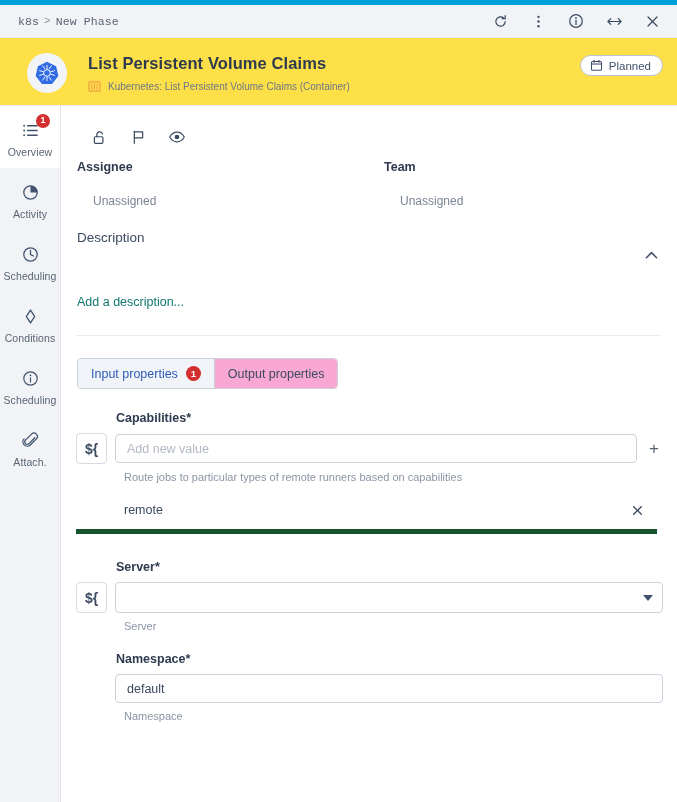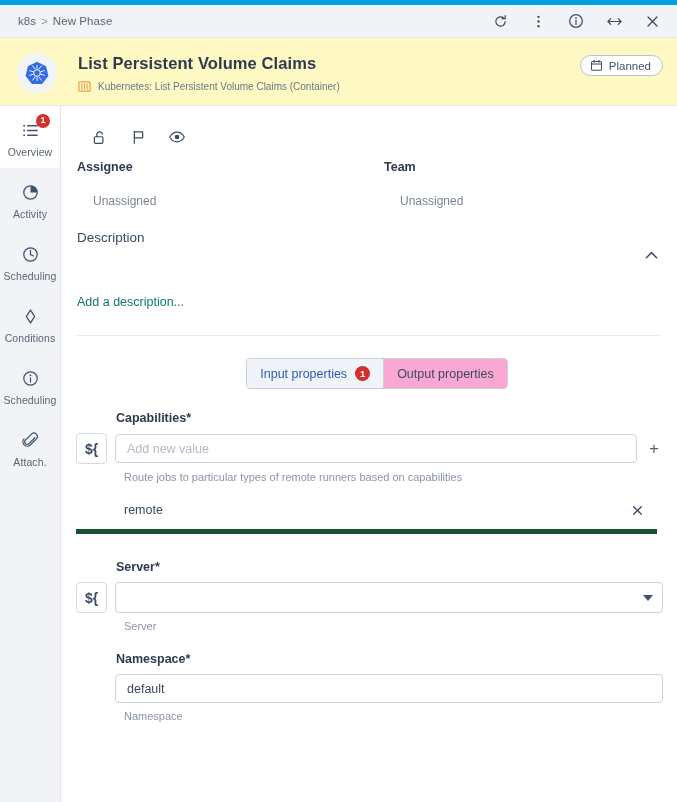--- a/index.html
+++ b/index.html
@@ -44,6 +44,7 @@
     align-items: center;
     gap: 5px;
     white-space: nowrap;
+    font-family: Liberation Mono, monospace;
   }
   .breadcrumb .crumb { color: #5a6574; }
   .breadcrumb .sep { color: #8a94a3; font-size: 11px; }

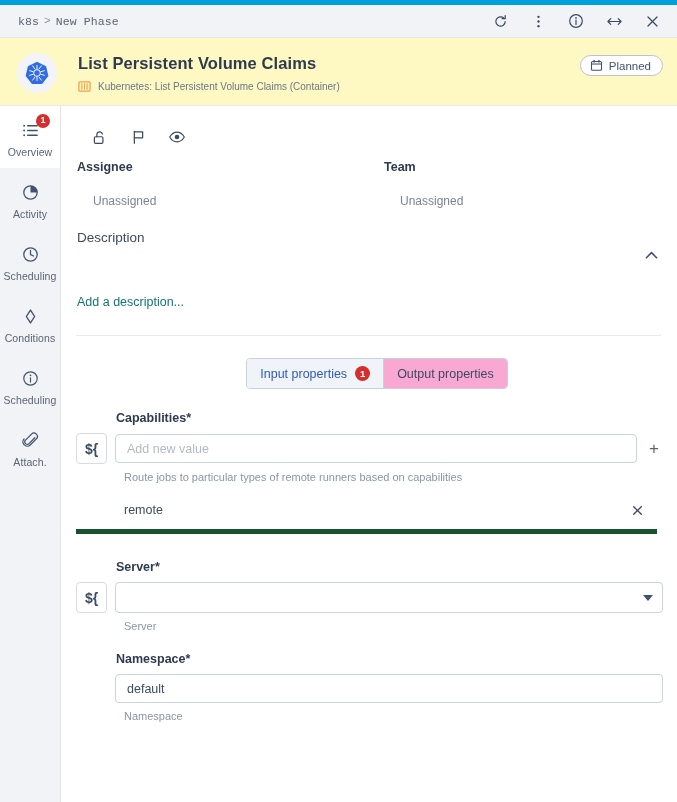--- a/index.html
+++ b/index.html
@@ -68,8 +68,8 @@
   .title-block {
     display: flex;
     align-items: flex-start;
-    padding: 14px 14px 12px 14px;
-    background: #fef9c3;
+    padding: 14px 14px 12px 24px;
+    background: #fde047;
     min-height: 56px;
   }
   .k8s-logo-wrap {

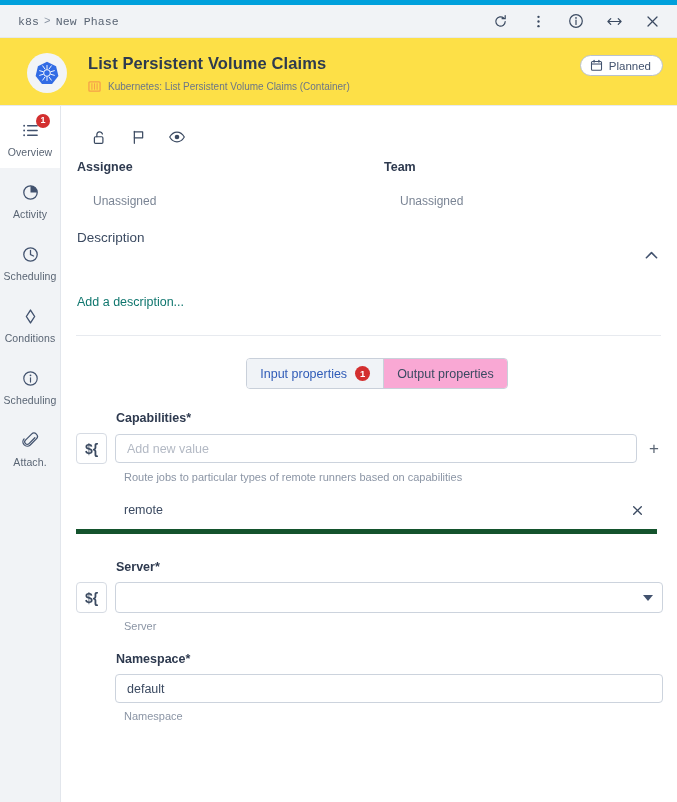--- a/index.html
+++ b/index.html
@@ -262,7 +262,6 @@
   
   .tabs-wrap {
     padding: 22px 0 0 16px;
-    text-align: center;
   }
   .tabs {
     display: inline-flex;

